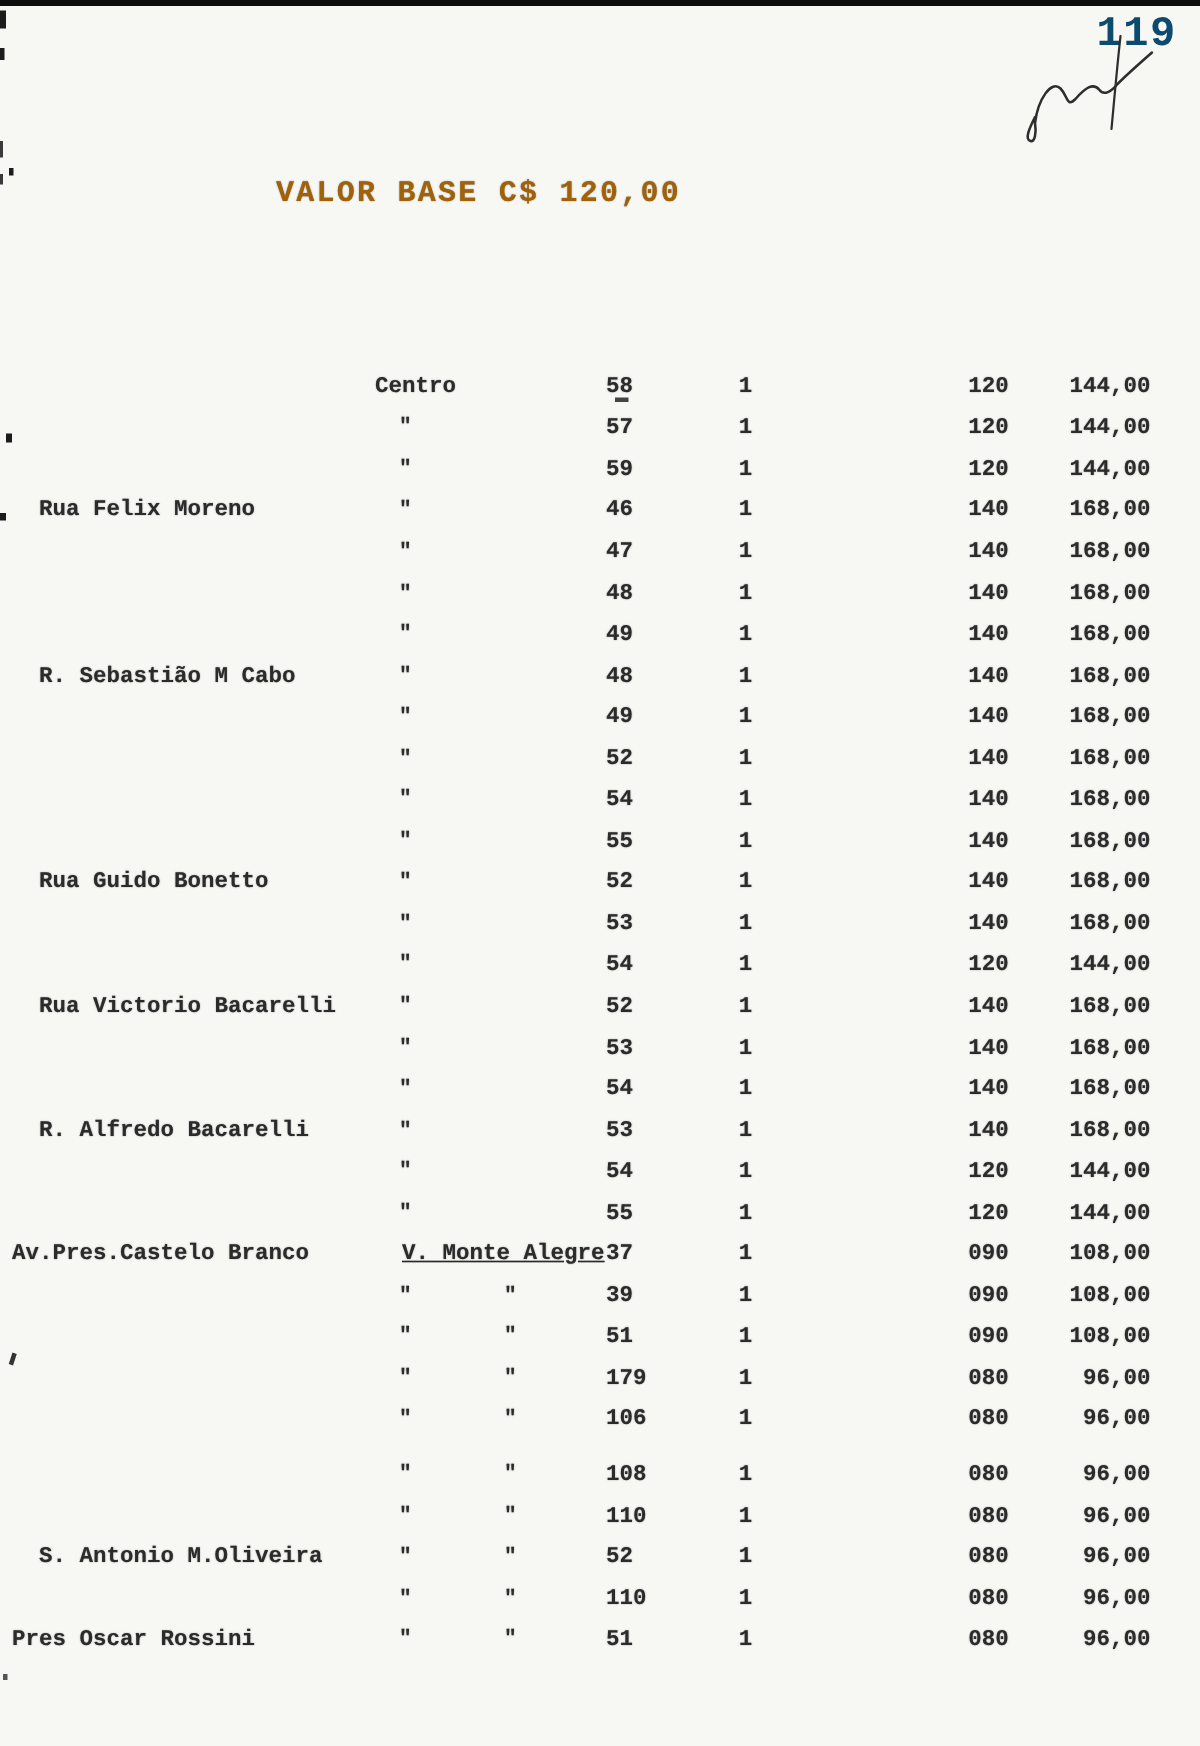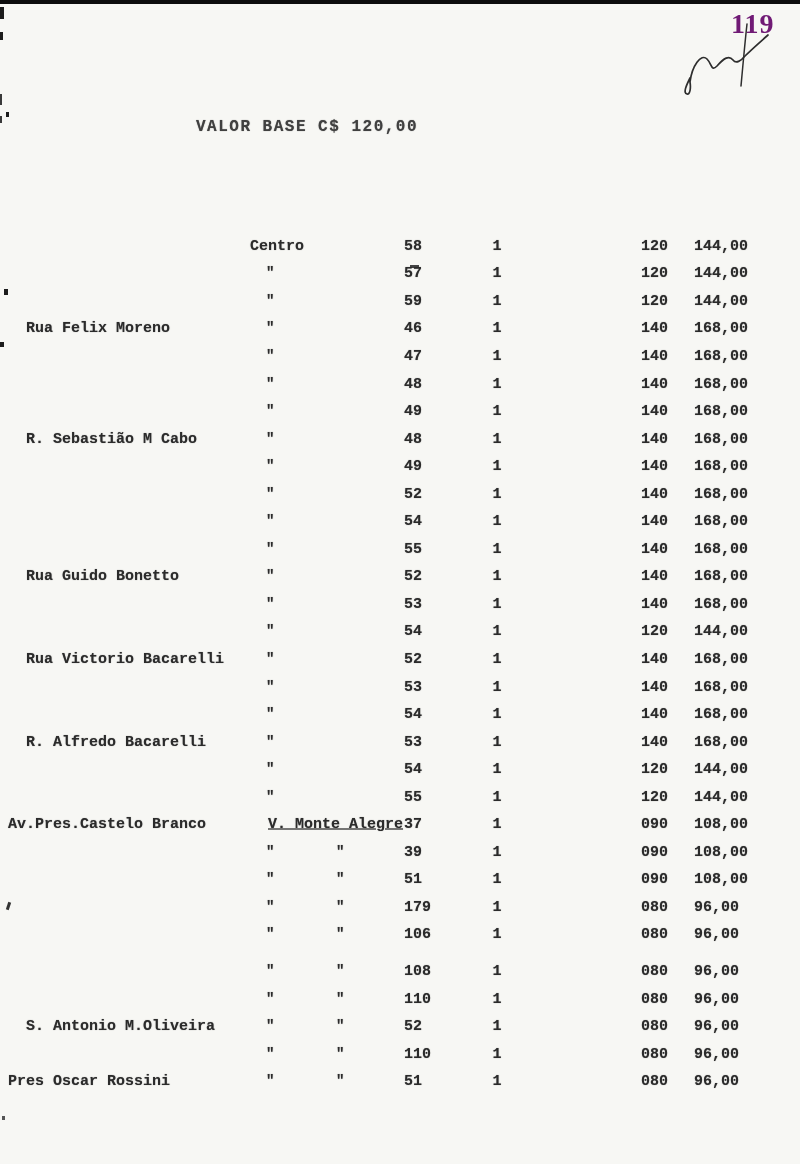--- a/index.html
+++ b/index.html
@@ -16,8 +16,8 @@
   
   .page-number{
     position:absolute;left:731px;top:8px;
-    font-family:Liberation Serif, serif;
-    font-size:28px;font-weight:700;color:#701a75;letter-spacing:1px;
+    font-family:Liberation Mono, monospace;
+    font-size:28px;font-weight:700;color:#0c4a6e;letter-spacing:1px;
   }
   
   .squiggle{position:absolute;left:680px;top:16px;}

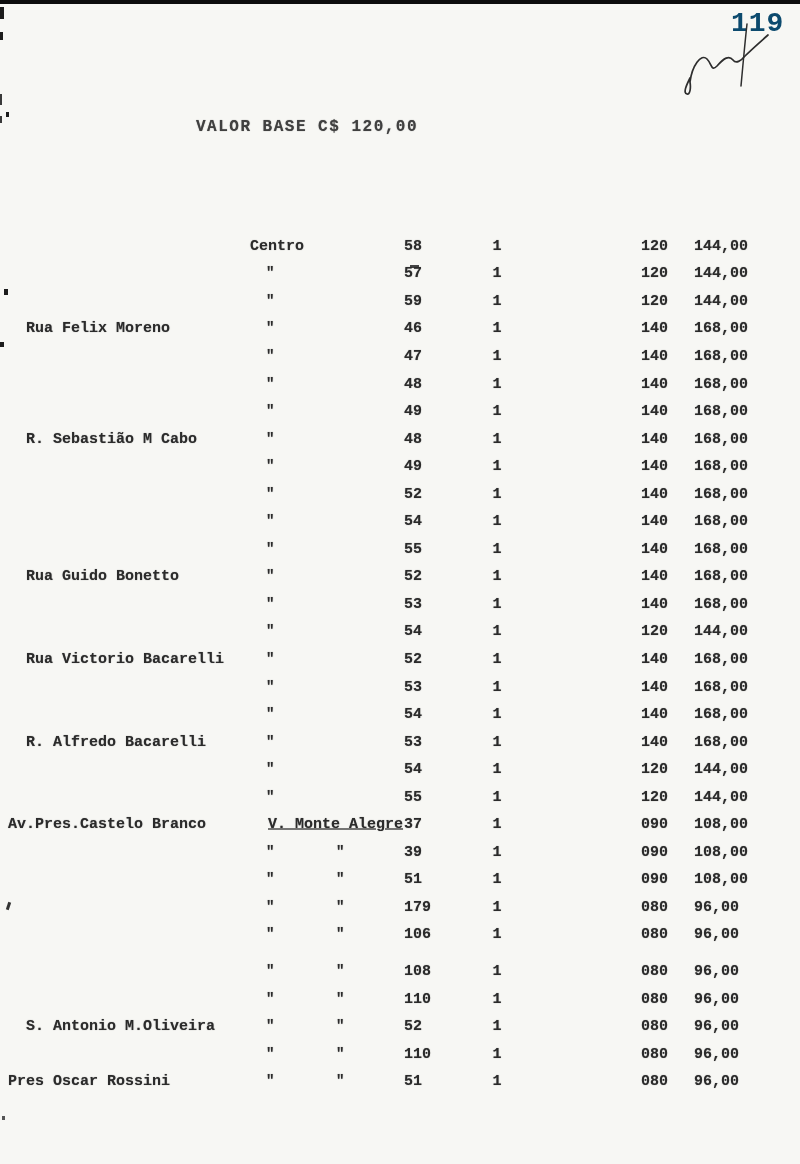--- a/index.html
+++ b/index.html
@@ -25,10 +25,9 @@
   
   .doc-title{
     position:absolute;left:184px;top:118px;
-    font-size:16px;font-weight:700;letter-spacing:1.5px;
-    color:#404040;text-shadow:0 0 1px rgba(25,25,25,.55);
+    font-size:20px;font-weight:700;letter-spacing:1.5px;
+    color:#a16207;text-shadow:0 0 1px rgba(25,25,25,.55);
     white-space:nowrap;
-    margin-left:12px;
   }
 
   

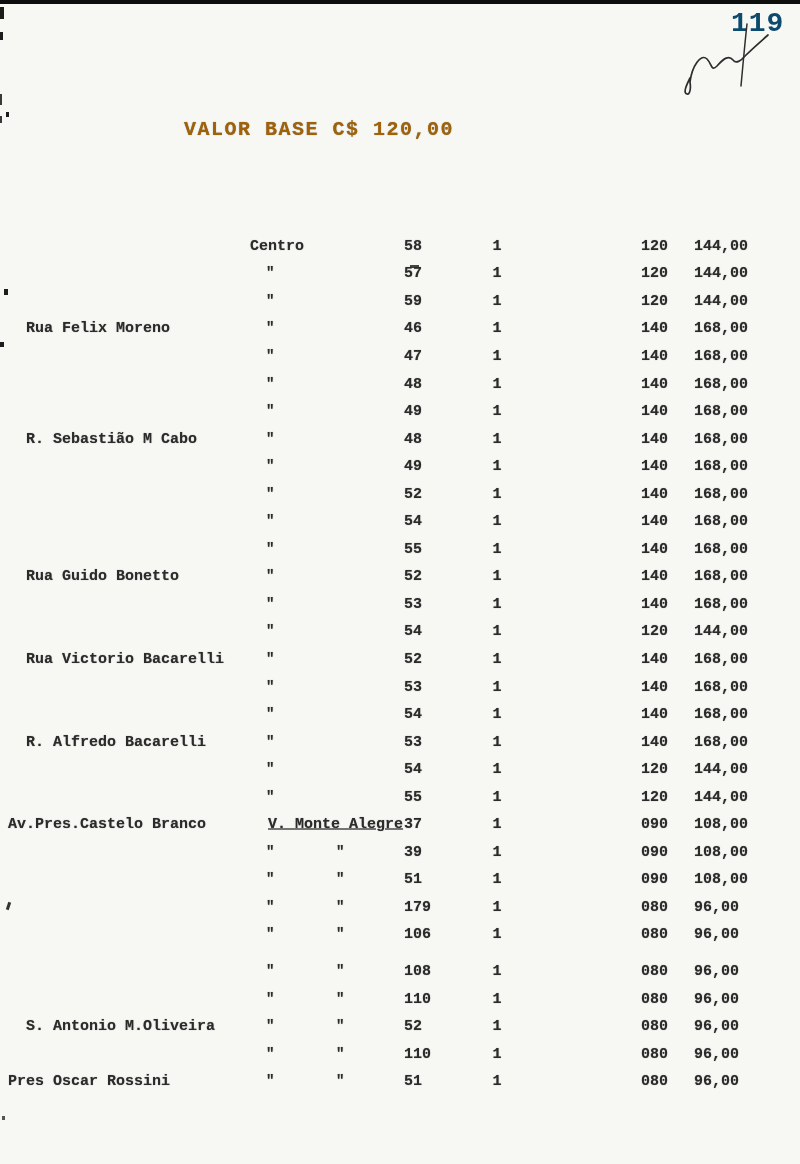--- a/index.html
+++ b/index.html
@@ -31,7 +31,7 @@
   }
 
   
-  .valuation-table{position:absolute;left:0;top:232px;width:652px;}
+  .valuation-table{position:absolute;left:0;top:244px;width:652px;}
   .row{position:relative;height:27.55px;}
   .row.gap{margin-top:9px;}
   .c{

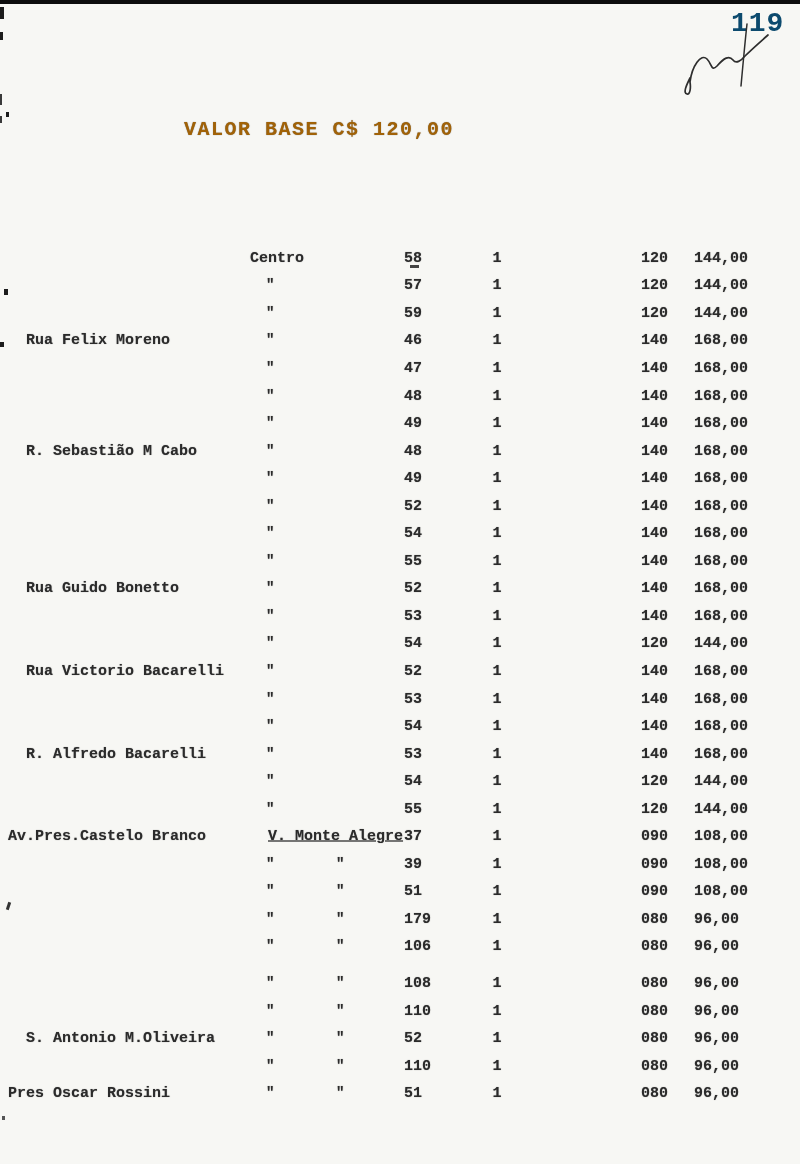--- a/index.html
+++ b/index.html
@@ -47,7 +47,7 @@
   .d2{left:336px;font-size:14px;}
   .num{left:404px;width:67px;text-align:left;}
   .qty{left:484px;width:26px;text-align:center;}
-  .val{left:641px;width:36px;text-align:left;}
+  .val{left:641px;width:36px;text-align:center;}
   .tot{left:694px;width:73px;text-align:left;}
 </style>
 </head>

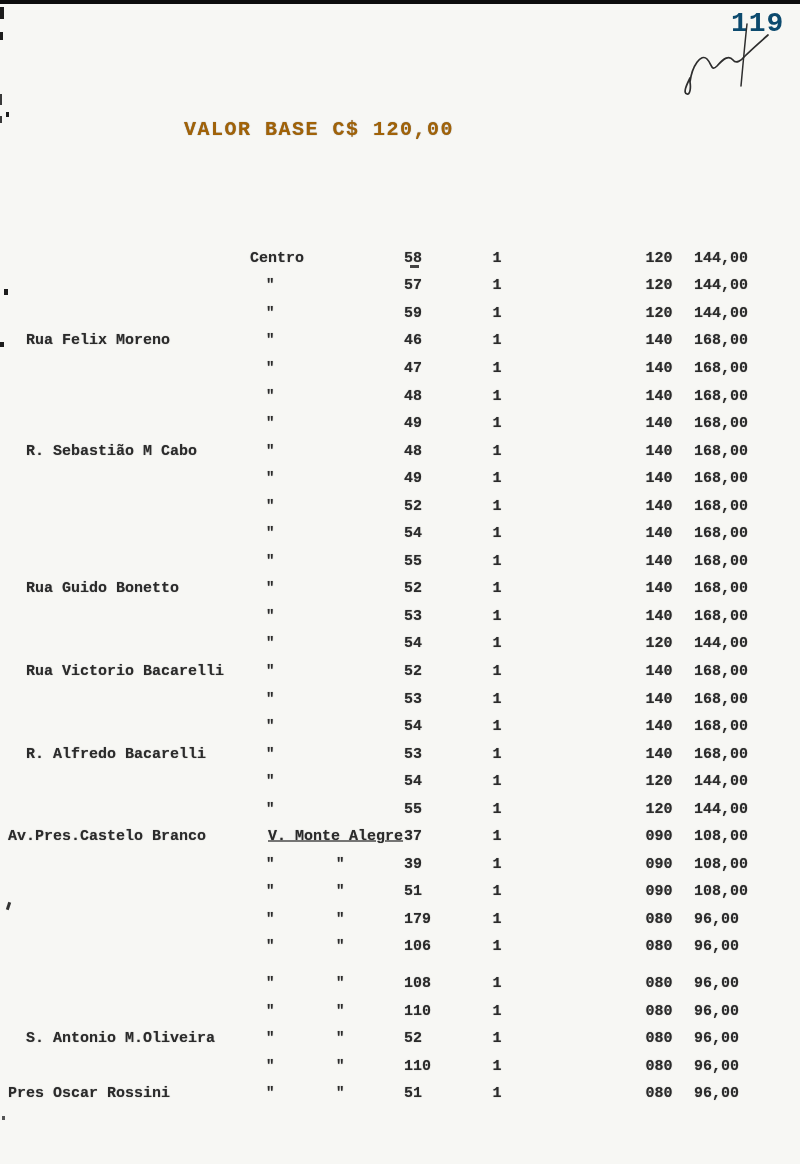--- a/index.html
+++ b/index.html
@@ -48,7 +48,7 @@
   .num{left:404px;width:67px;text-align:left;}
   .qty{left:484px;width:26px;text-align:center;}
   .val{left:641px;width:36px;text-align:center;}
-  .tot{left:694px;width:73px;text-align:left;}
+  .tot{left:694px;width:73px;text-align:right;}
 </style>
 </head>
 <body>

